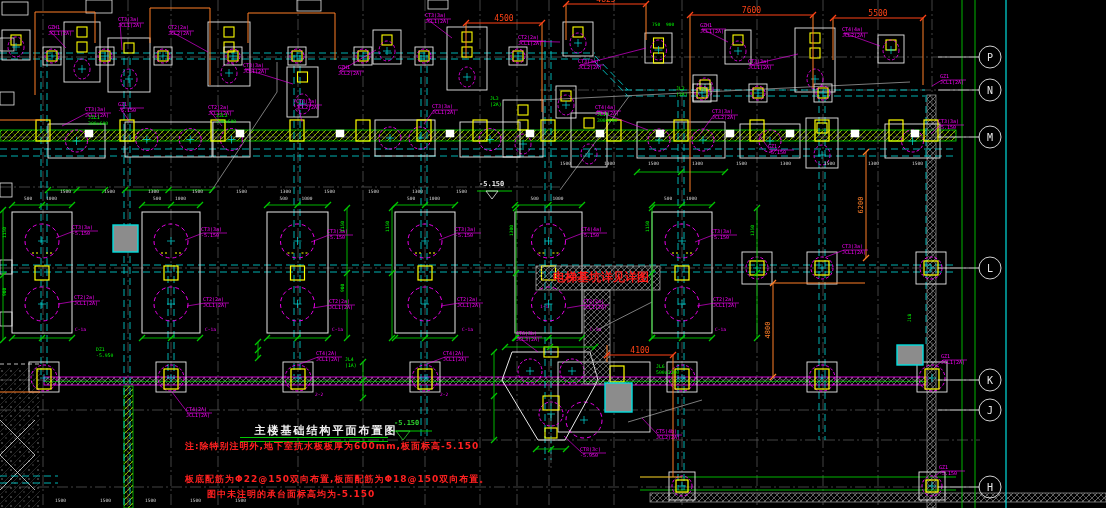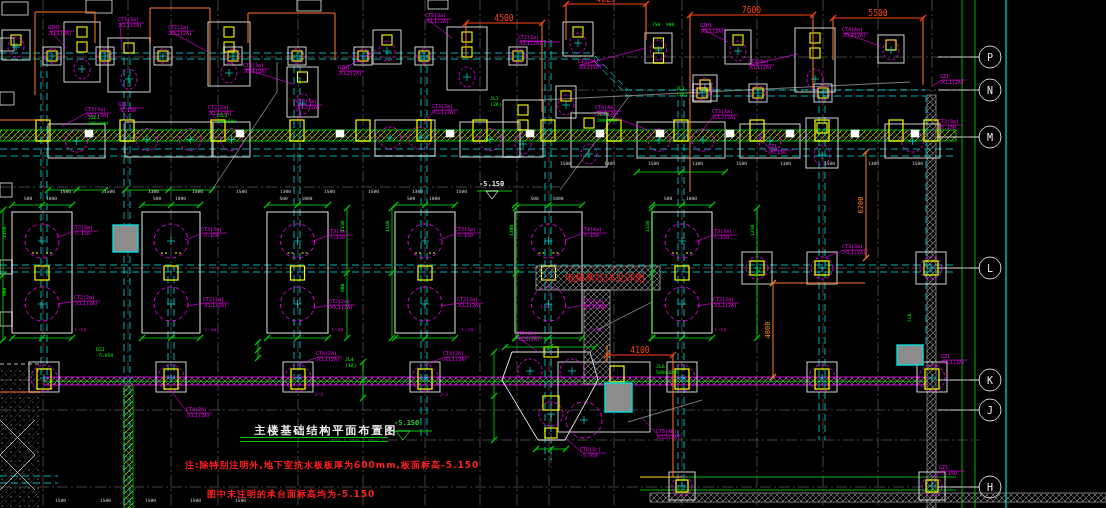--- a/index.html
+++ b/index.html
@@ -14,8 +14,8 @@
   .note{left:185px;color:#ff2020;font-size:9px;font-weight:bold;letter-spacing:1px;
         font-family:"DejaVu Sans","Liberation Sans",sans-serif;}
   #n1{top:459px;text-align:right;} #n2{top:473px;} #n3{top:488px;padding-left:22px;}
-  #pit{left:553px;top:274px;color:#ff1a1a;font-size:10px;font-weight:normal;width:70px;
-       font-family:"DejaVu Sans","Liberation Sans",sans-serif;line-height:7px;margin-left:12px;}
+  #pit{left:553px;top:274px;color:#ff1a1a;font-size:12px;font-weight:bold;width:70px;
+       font-family:"DejaVu Sans","Liberation Sans",sans-serif;line-height:7px;}
   #em2{left:394px;top:419px;color:#2ed32e;font-size:7px;font-weight:bold;}
   #em1{left:479px;top:180px;color:#e8e8e8;font-size:7px;font-weight:bold;}
 </style>

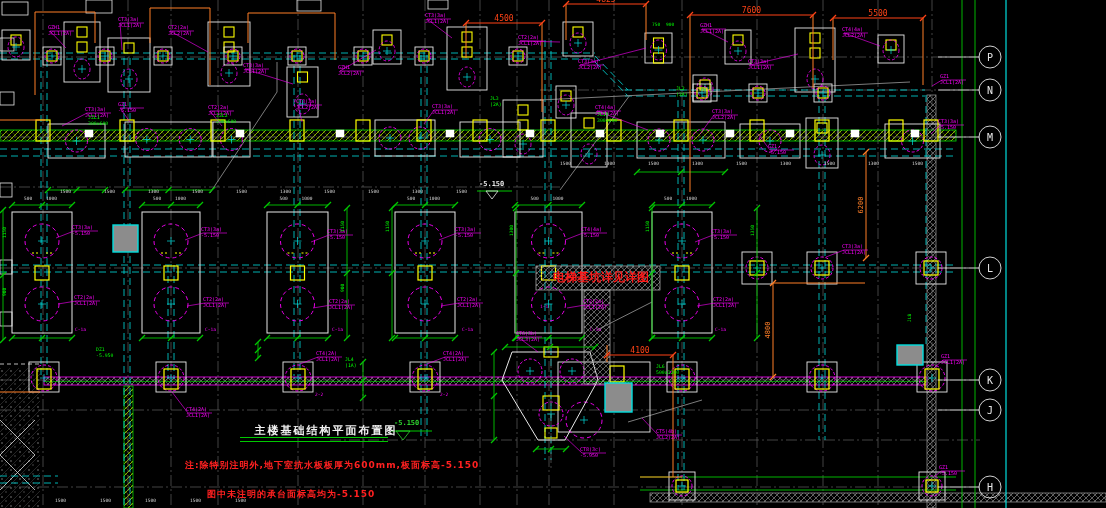--- a/index.html
+++ b/index.html
@@ -13,7 +13,7 @@
   #u1{top:437px;} #u2{top:441px;}
   .note{left:185px;color:#ff2020;font-size:9px;font-weight:bold;letter-spacing:1px;
         font-family:"DejaVu Sans","Liberation Sans",sans-serif;}
-  #n1{top:459px;text-align:right;} #n2{top:473px;} #n3{top:488px;padding-left:22px;}
+  #n1{top:440px;text-align:right;} #n2{top:473px;} #n3{top:488px;padding-left:22px;}
   #pit{left:553px;top:274px;color:#ff1a1a;font-size:12px;font-weight:bold;width:70px;
        font-family:"DejaVu Sans","Liberation Sans",sans-serif;line-height:7px;}
   #em2{left:394px;top:419px;color:#2ed32e;font-size:7px;font-weight:bold;}

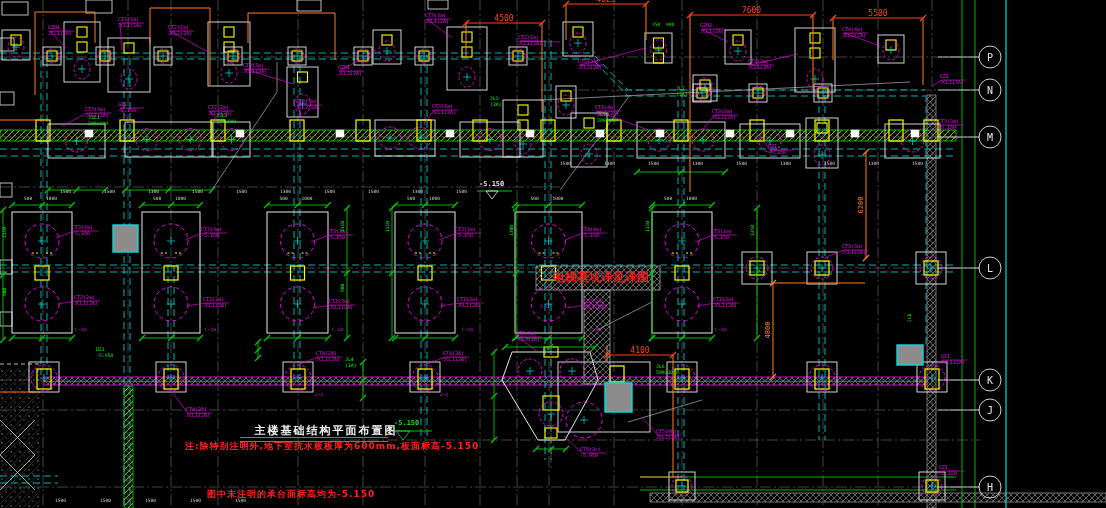--- a/index.html
+++ b/index.html
@@ -866,6 +866,7 @@
   <div class="ov" id="em1">-5.150</div>
   <div class="ov" id="pit">电梯基坑详见详图</div>
   <div class="ov note" id="n1">注:除特别注明外,地下室抗水板板厚为600mm,板面标高-5.150</div>
+  <div class="ov note" id="n2">板底配筋为Φ22@150双向布置,板面配筋为Φ18@150双向布置。</div>
   <div class="ov note" id="n3">图中未注明的承台面标高均为-5.150</div>
 </div>
 

